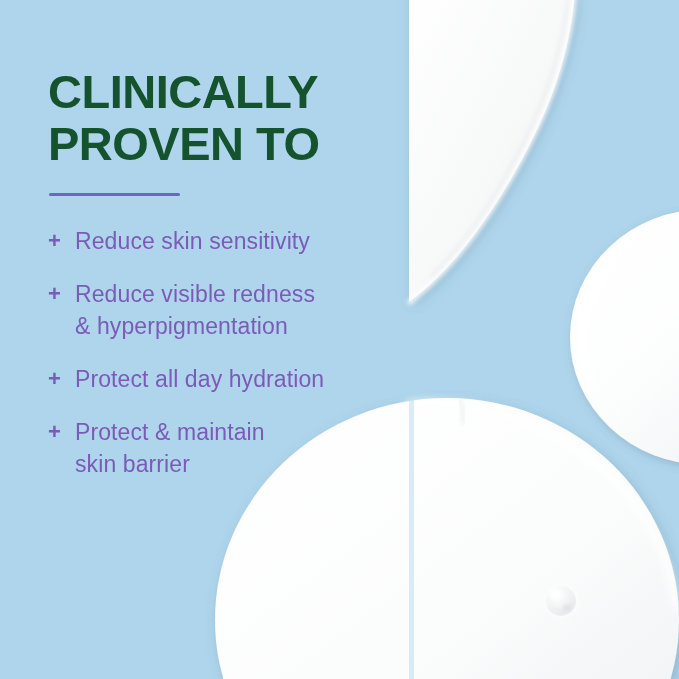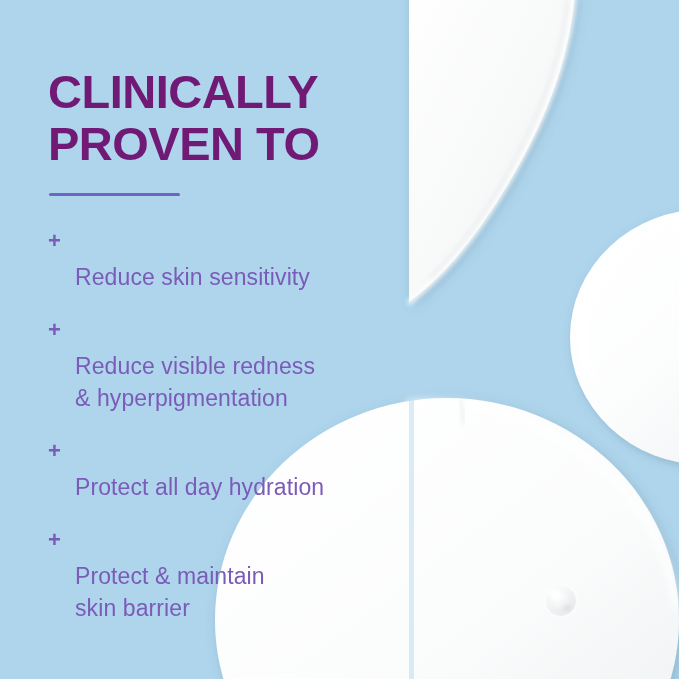--- a/index.html
+++ b/index.html
@@ -51,7 +51,7 @@
     line-height: 52px;
     font-weight: 700;
     letter-spacing: -0.5px;
-    color: #701a75;
+    color: #14532d;
     text-transform: uppercase;
     white-space: pre-line;
   }

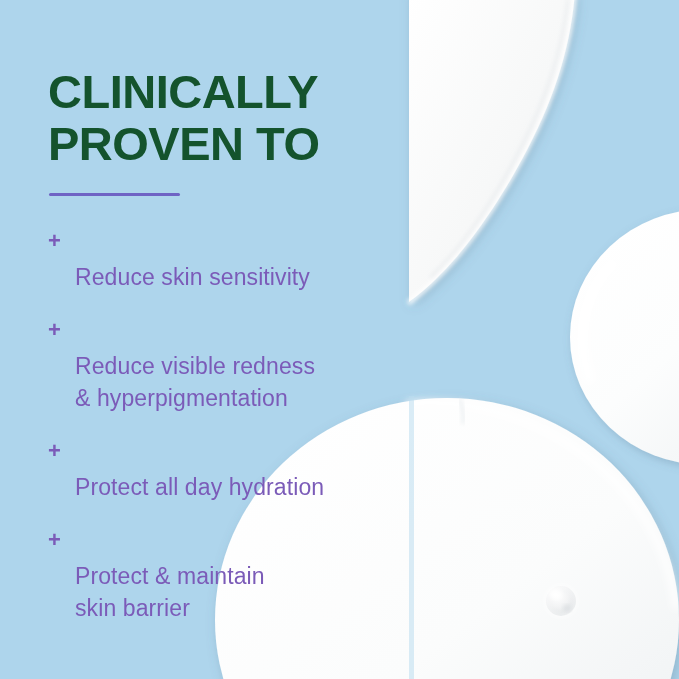--- a/index.html
+++ b/index.html
@@ -99,7 +99,6 @@
     color: #7b5bb8;
     white-space: pre-line;
     letter-spacing: 0.1px;
-    margin-top: 36px;
   }
 </style>
 </head>

